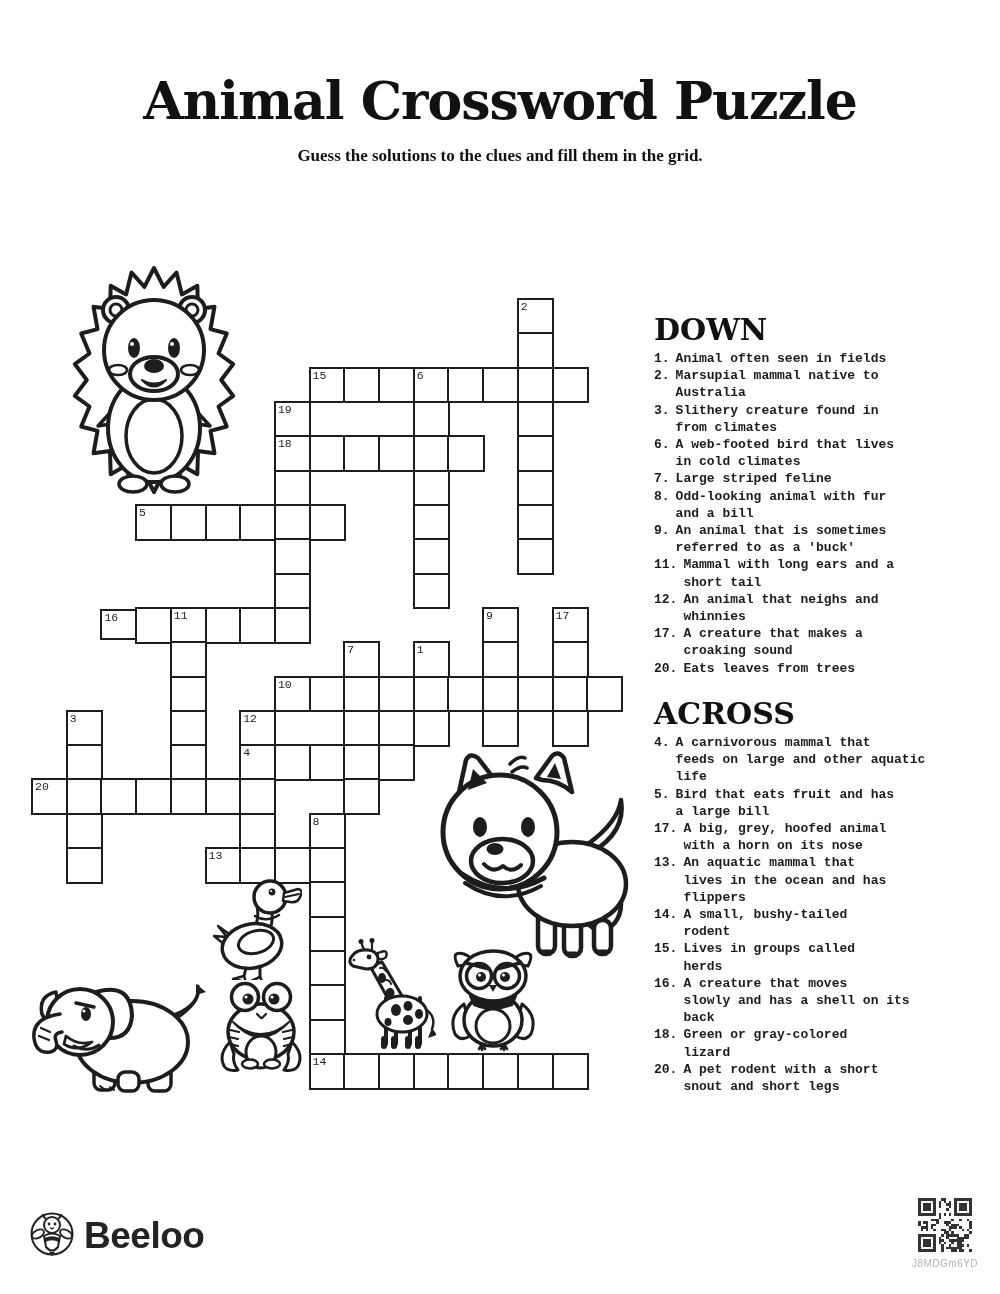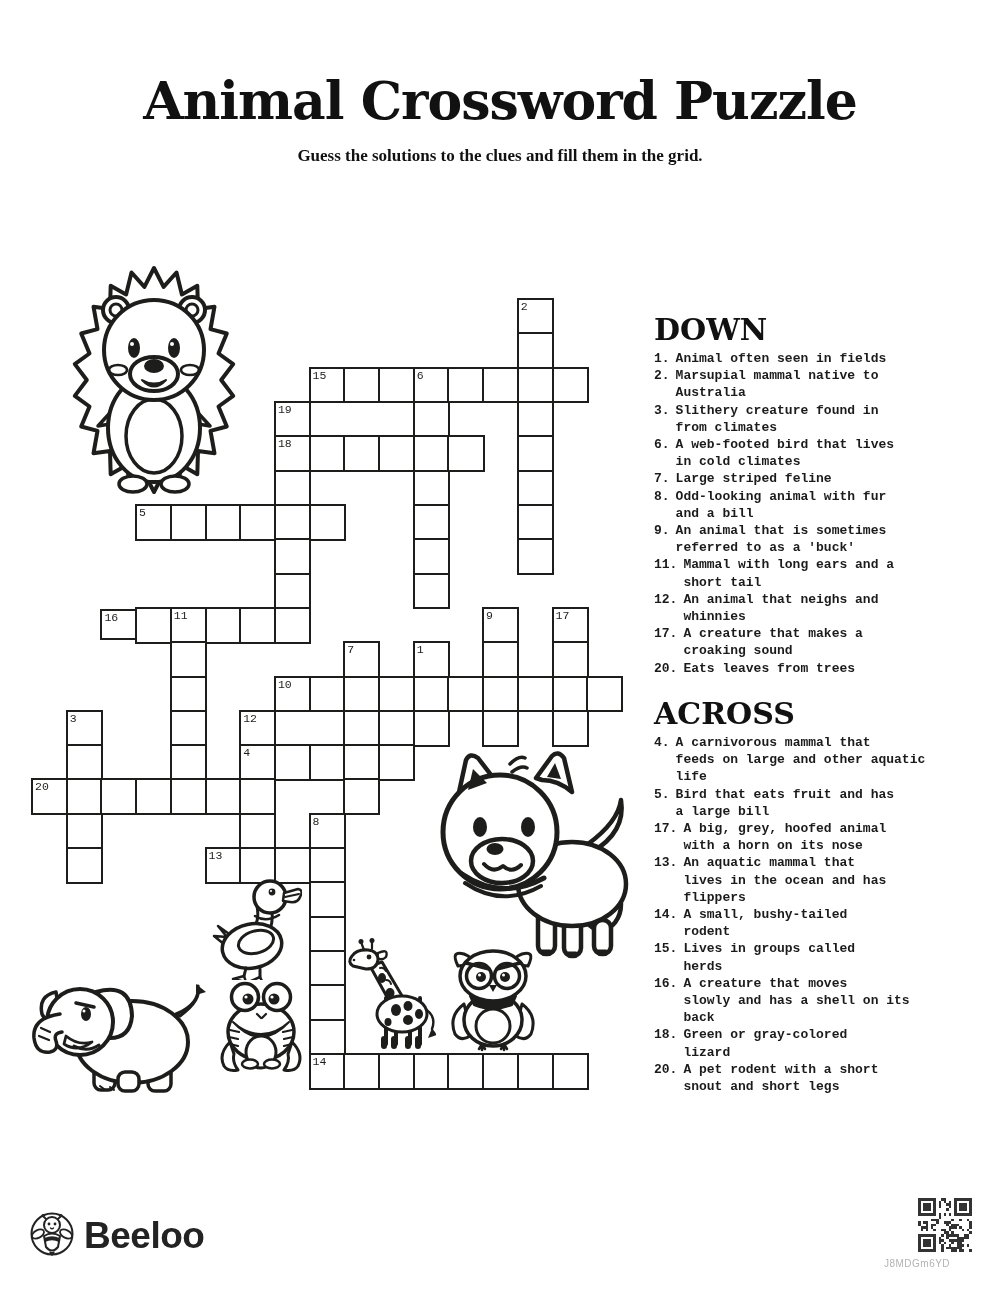--- a/index.html
+++ b/index.html
@@ -37,7 +37,7 @@
   .copyright { position:absolute; left:0; top:1255px; width:100%; text-align:center;
                font-family:"Liberation Sans", sans-serif; font-size:14px; color:#a8a8a8; }
   .qr { position:absolute; left:918px; top:1198px; }
-  .qr-label { position:absolute; left:867px; top:1258px; width:100px; text-align:center;
+  .qr-label { position:absolute; left:895px; top:1258px; width:100px; text-align:center;
               font-family:"Liberation Sans", sans-serif; font-size:10px; letter-spacing:0.5px; color:#b3b3b3; }
 </style>
 </head>

